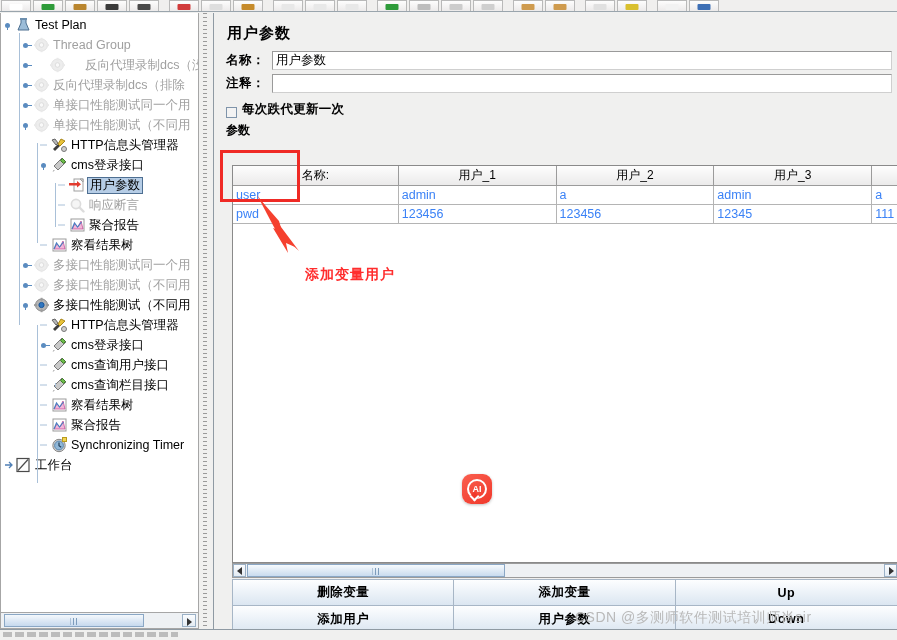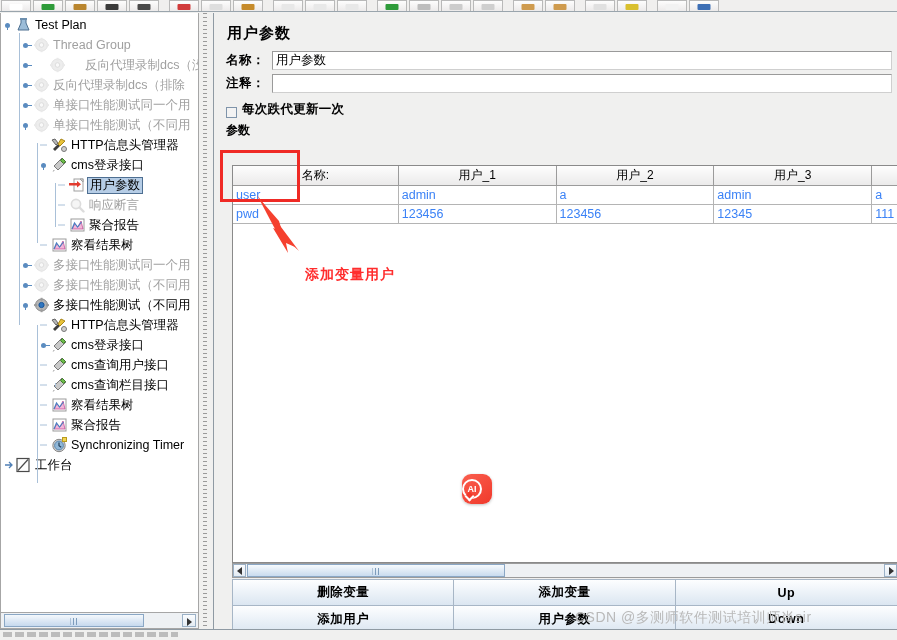--- a/index.html
+++ b/index.html
@@ -256,7 +256,7 @@
     border-radius:9px;
     background:linear-gradient(145deg,#fa5e4e,#f0392b);
     box-shadow:0 1px 3px rgba(0,0,0,.25);
-    display:flex;align-items:center;justify-content:flex-start;
+    display:flex;align-items:center;justify-content:center;
   }
   .ai-badge .bub{
     width:20px;height:20px;border-radius:50%;

